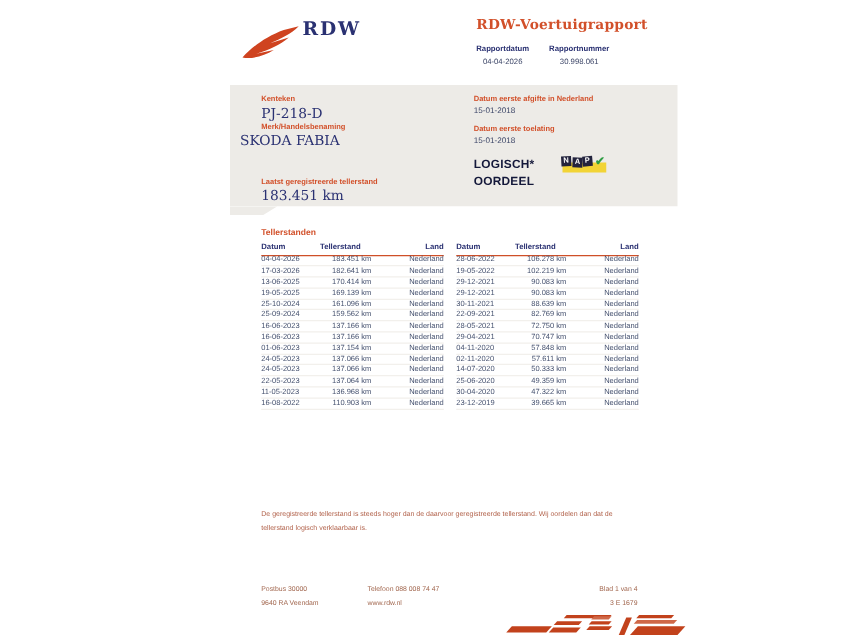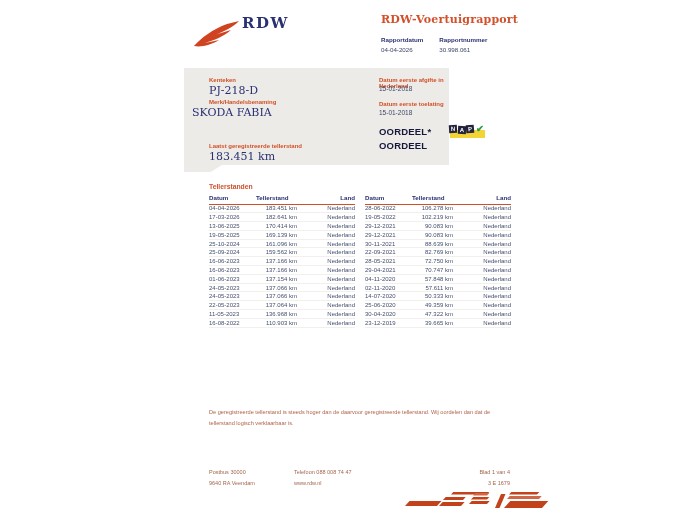--- a/index.html
+++ b/index.html
@@ -16,7 +16,7 @@
     font-family:"DejaVu Serif", serif; font-weight:bold; font-size:15px;
     letter-spacing:1.5px; color:#2a3172;
   }
-  .report-head { position:absolute; left:362px; top:13px; }
+  .report-head { position:absolute; left:362px; top:13px;text-align:center; }
   .report-title {
     font-family:"DejaVu Serif", serif; font-weight:bold;
     font-size:11px; color:#d2502a; letter-spacing:0.2px;

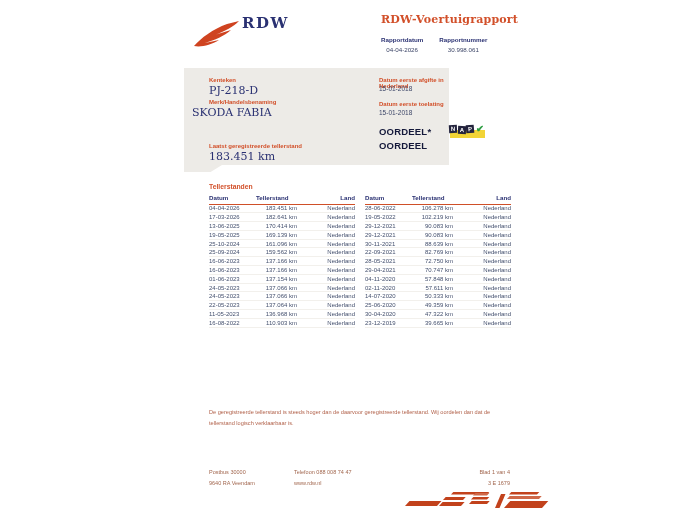--- a/index.html
+++ b/index.html
@@ -25,7 +25,7 @@
   .meta-label { font-size:6.2px; font-weight:bold; color:#2a3172; }
   .meta-value { font-size:6.2px; color:#3d4668; margin-top:3px; }
   
-  .vbox { position:absolute; left:165px; top:68px; width:265px; height:97px; background:#edebe7; }
+  .vbox { position:absolute; left:165px; top:68px; width:358px; height:97px; background:#edebe7; }
   .vbox-tab {
     position:absolute; left:165px; top:165px; width:38px; height:7px; background:#edebe7;
     clip-path:polygon(0 0,100% 0,70% 100%,0 100%);

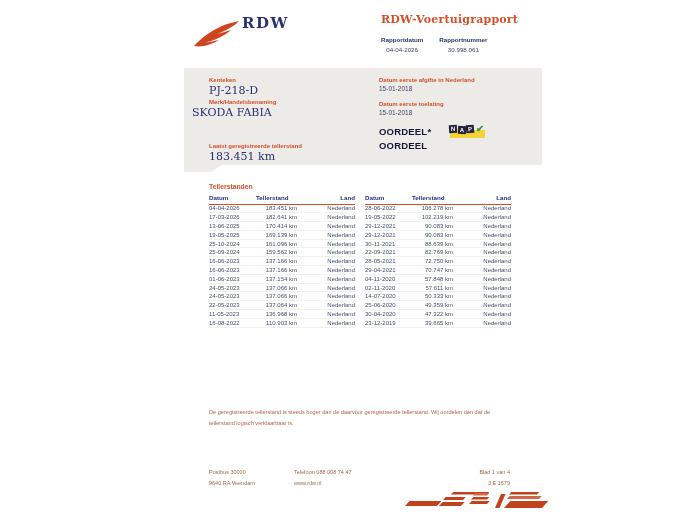--- a/index.html
+++ b/index.html
@@ -114,7 +114,7 @@
     <div class="val-sm" style="left:195px; top:41px;">15-01-2018</div>
 
     <div class="oordeel">
-      <div>OORDEEL*</div>
+      <div>LOGISCH*</div>
       <div>OORDEEL</div>
     </div>
 

